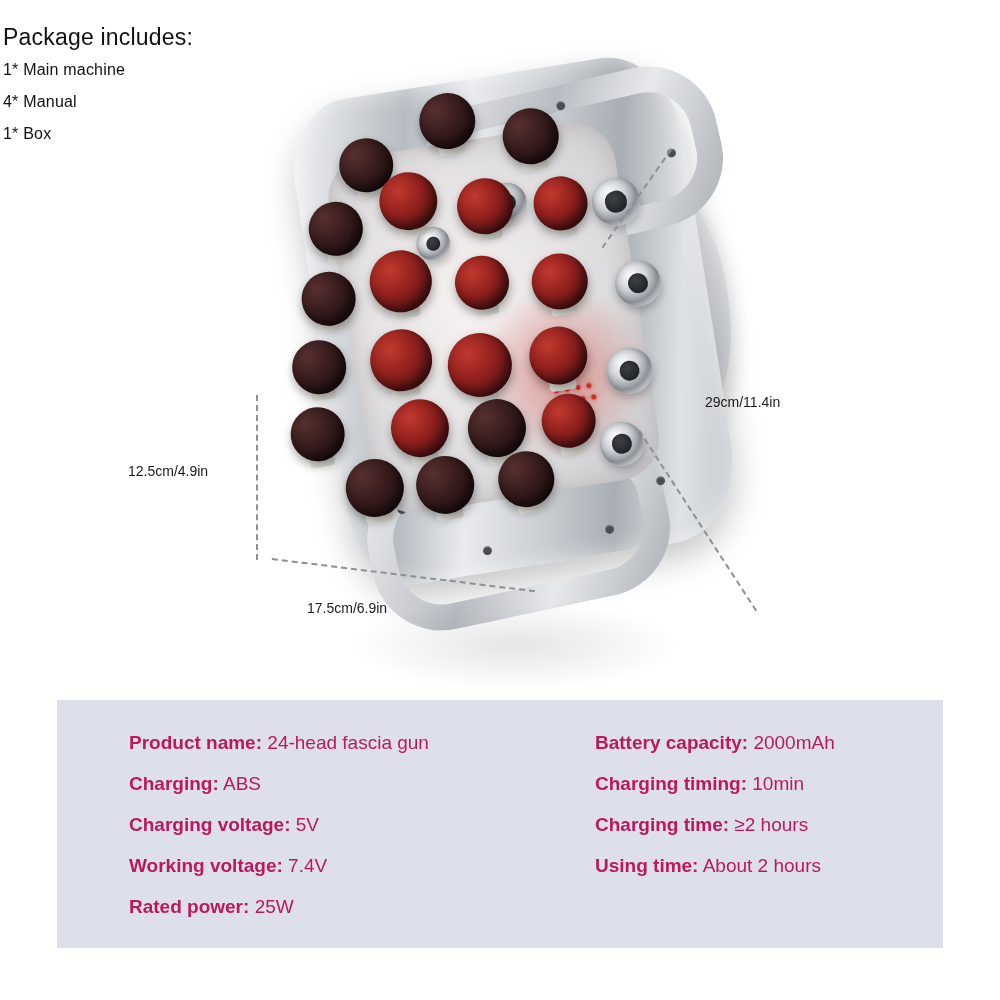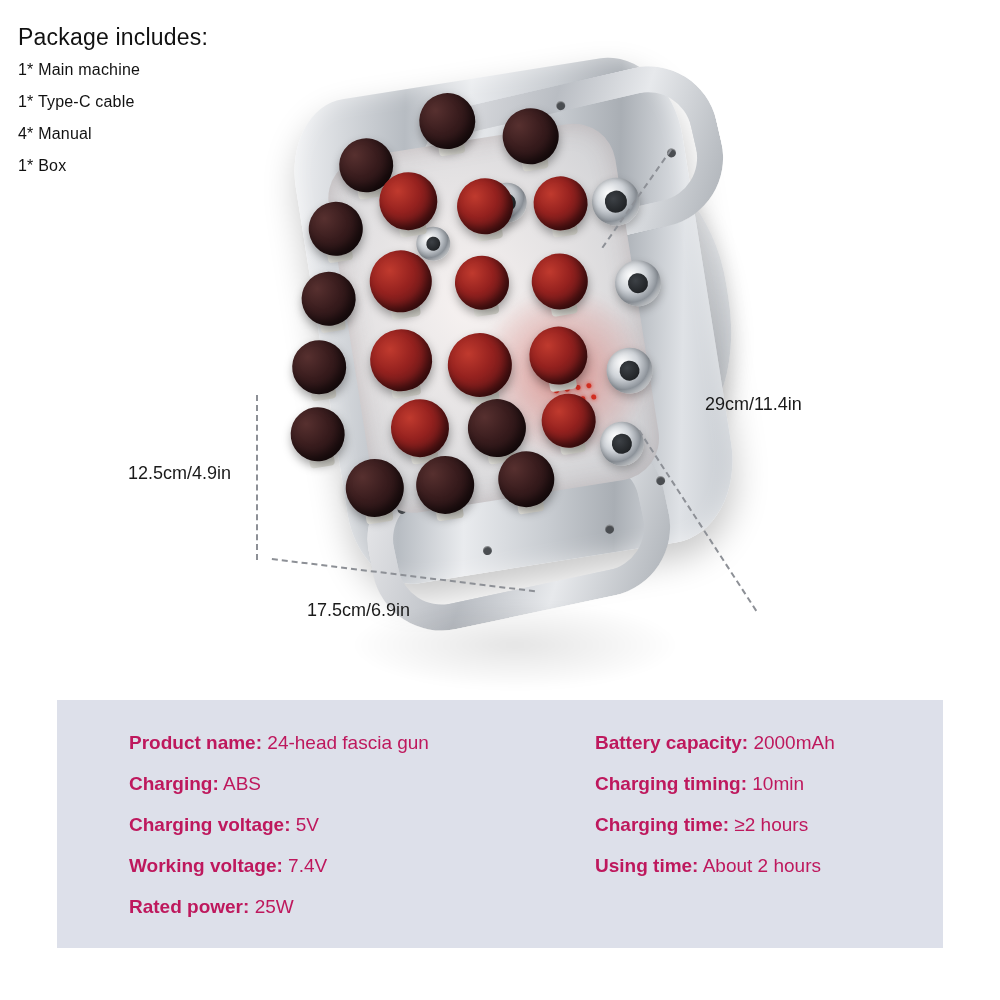--- a/index.html
+++ b/index.html
@@ -19,7 +19,7 @@
   
   #package-list {
     position: absolute;
-    left: 18px;
+    left: 3px;
     top: 20px;
     width: 300px;
   }

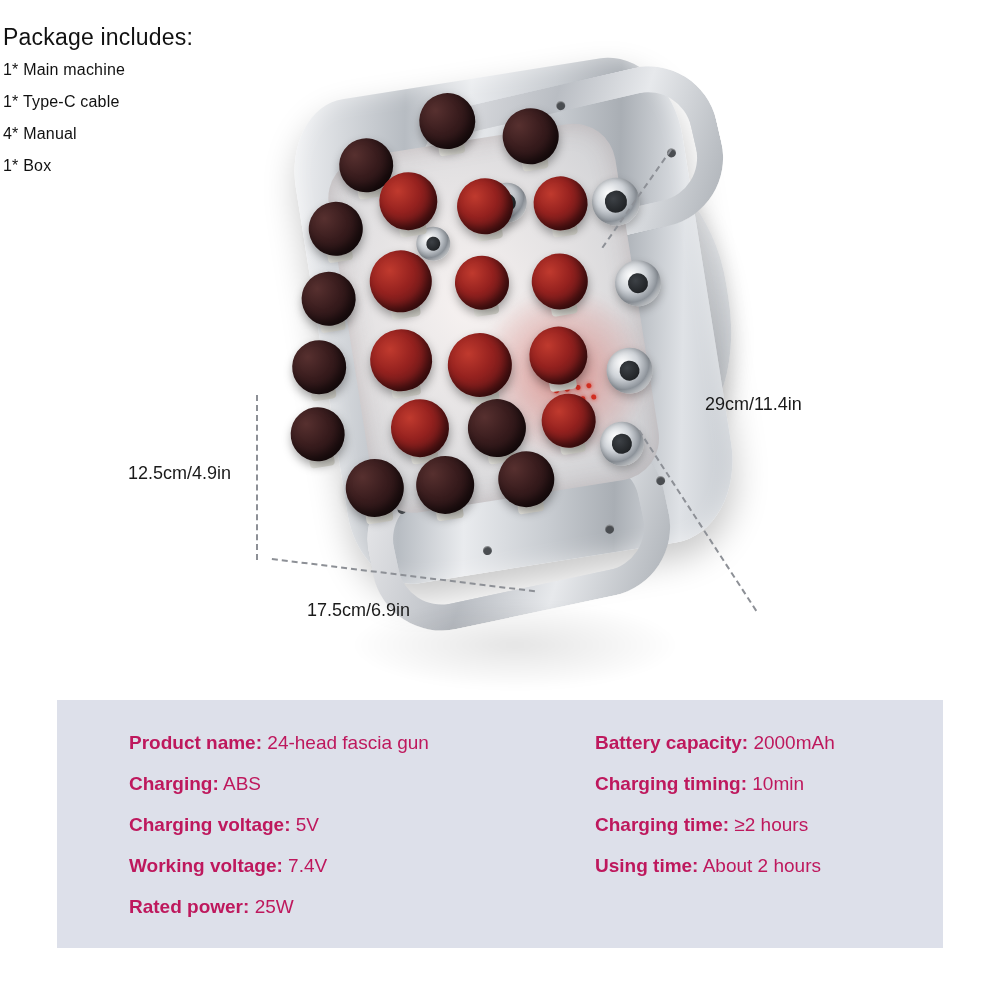--- a/index.html
+++ b/index.html
@@ -231,7 +231,6 @@
 <div id="package-list">
   <div class="pkg-title">Package includes:</div>
   <div class="pkg-item">1* Main machine</div>
-  <div class="pkg-item">1* Type-C cable</div>
   <div class="pkg-item">4* Manual</div>
   <div class="pkg-item">1* Box</div>
 </div>

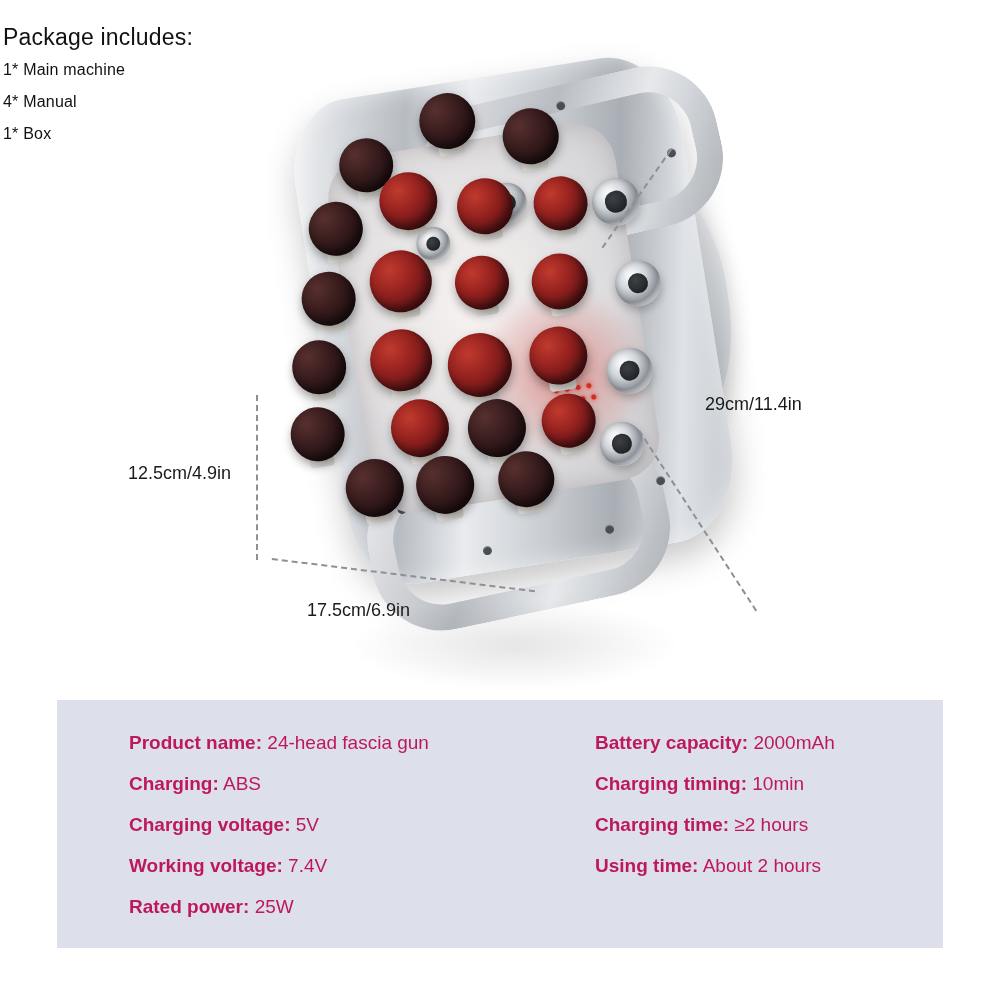--- a/index.html
+++ b/index.html
@@ -196,7 +196,7 @@
   }
   .dim-label {
     position: absolute;
-    font-size: 18px;
+    font-size: 14px;
     color: #1a1a1a;
     white-space: nowrap;
   }

